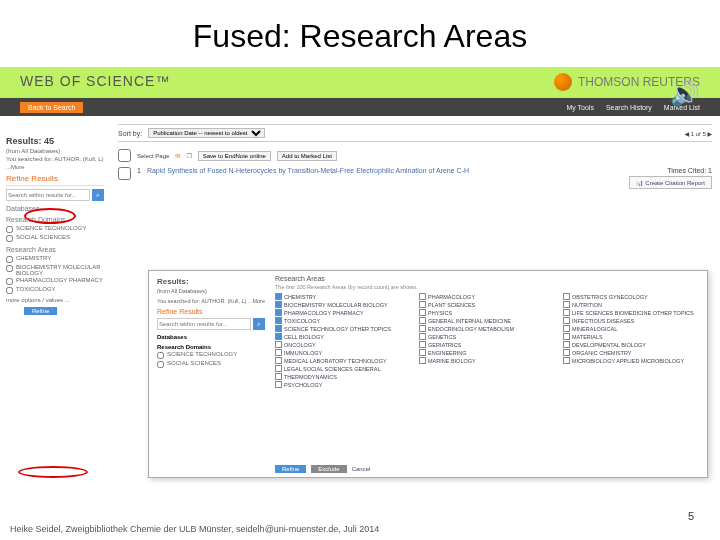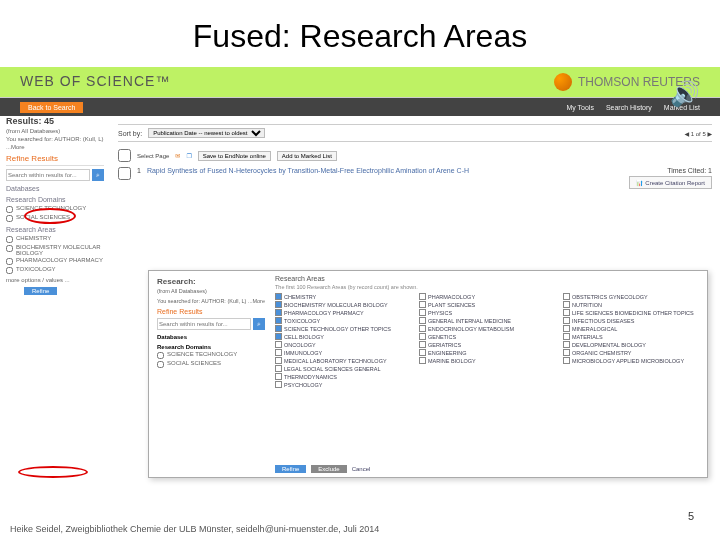--- a/index.html
+++ b/index.html
@@ -14,7 +14,7 @@
   .orange-back { background: #f58220; color: #fff; padding: 2px 8px; font-size: 7px; }
   .nav-right { display: flex; gap: 12px; }
   .main-area { display: flex; font-size: 7px; color: #444; position: relative; }
-  .sidebar { width: 110px; padding: 0 6px; }
+  .sidebar { width: 110px; padding: 20px 6px; }
   .sidebar h4 { font-size: 7px; color: #778; margin: 4px 0 2px; font-weight: 400; }
   .sidebar .refine-hdr { color: #e96d1f; font-size: 8px; border-bottom: 1px solid #ddd; padding-bottom: 2px; margin-bottom: 3px; }
   .search-refine { display: flex; gap: 2px; margin: 3px 0; }

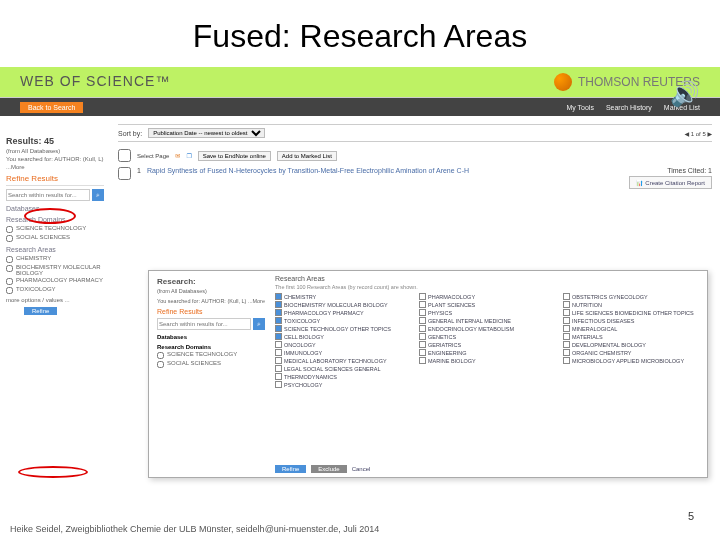--- a/index.html
+++ b/index.html
@@ -149,7 +149,7 @@
 
 <div class="overlay">
   <div class="ov-left">
-    <h5>Research:</h5>
+    <h5>Results:</h5>
     <div class="sinf">(from All Databases)</div>
     <div class="sinf">You searched for: AUTHOR: (Kull, L) ...More</div>
     <div class="ref-res">Refine Results</div>

